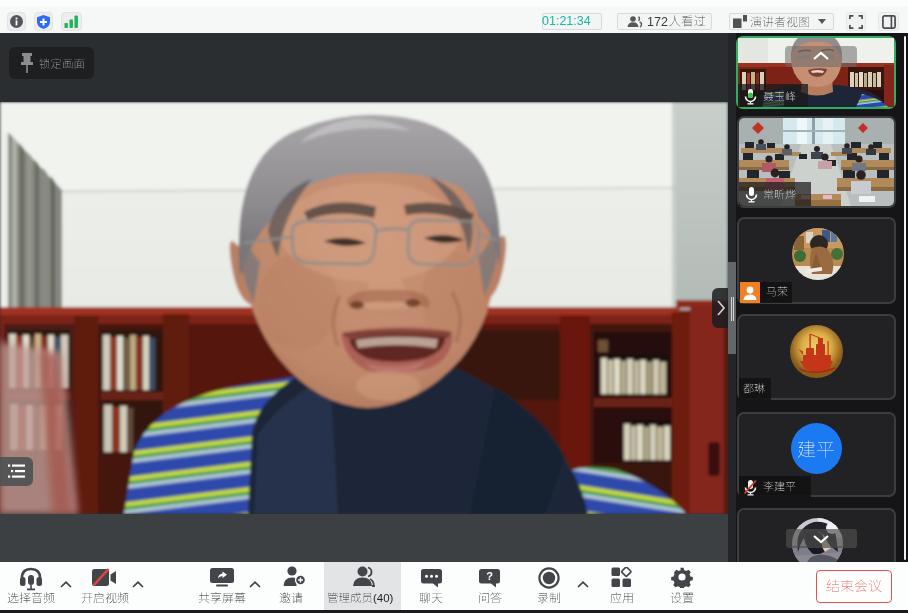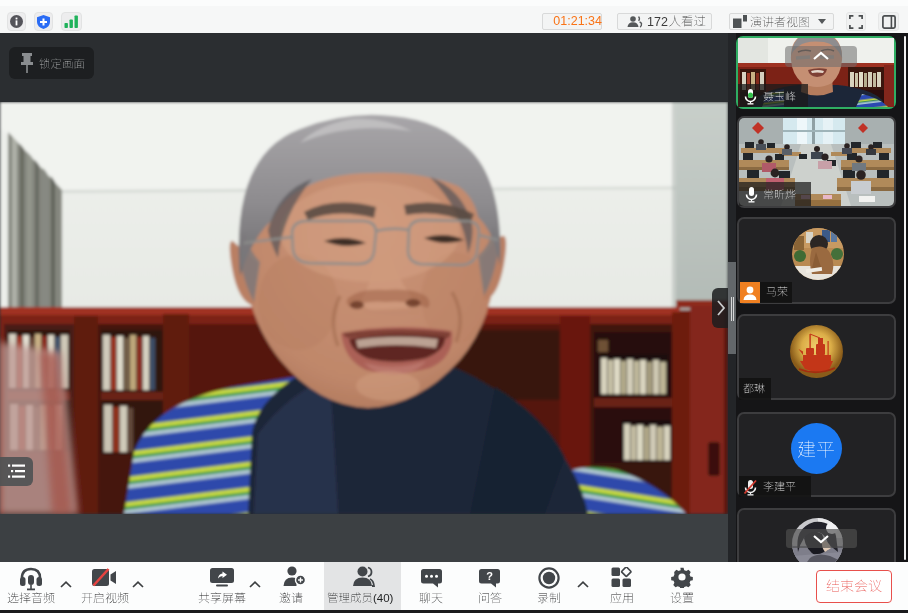--- a/index.html
+++ b/index.html
@@ -527,7 +527,7 @@
       </g>
     </svg>
 <div class="abs" style="left:542px;top:12.5px;width:60px;height:17.5px;background:#f3f4f4;border:1px solid #d8d9d9;border-radius:2px"></div>
-<div class="abs" style="left:542px;top:12.5px;width:60px;height:17.5px;line-height:17.5px;text-align:right;font-size:12.5px;color:#f97316">01:21:34</div>
+<div class="abs" style="left:542px;top:12.5px;width:60px;height:17.5px;line-height:17.5px;text-align:left;font-size:12.5px;color:#14b8a6">01:21:34</div>
 <div class="abs" style="left:617px;top:12.5px;width:95px;height:17.5px;background:#f3f4f4;border:1px solid #d8d9d9;border-radius:2px"></div>
 <svg class="abs" style="left:627px;top:15.5px" width="16" height="12" viewBox="0 0 16 12">
 <g fill="#55585a">

